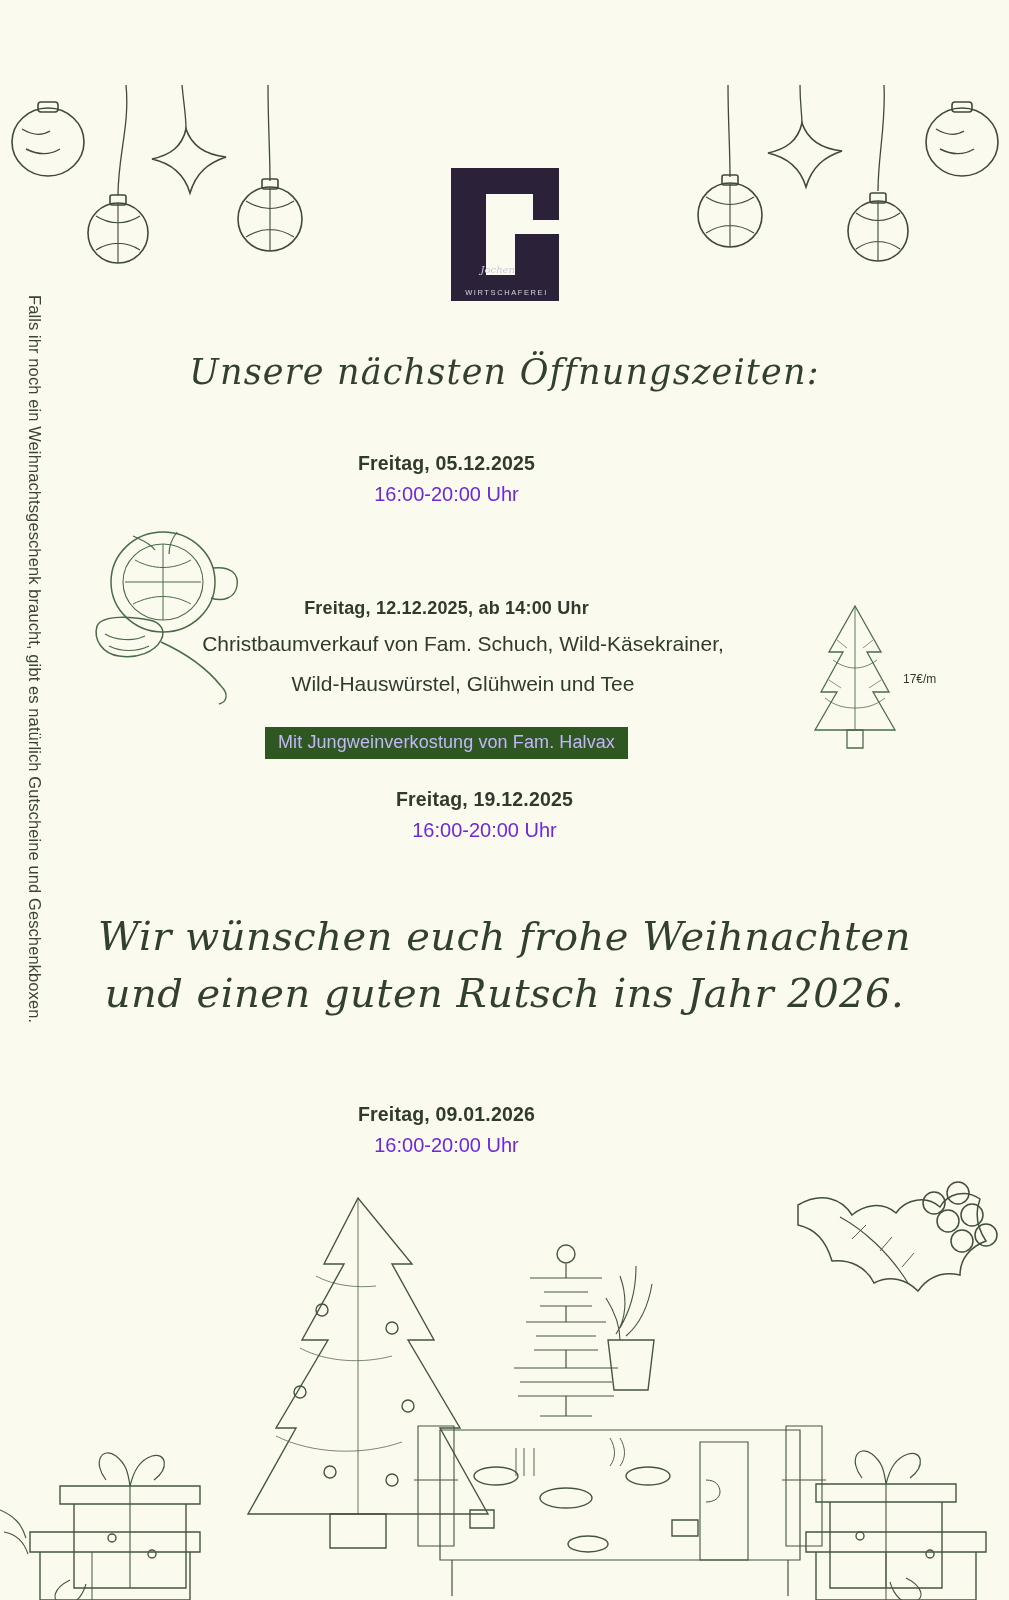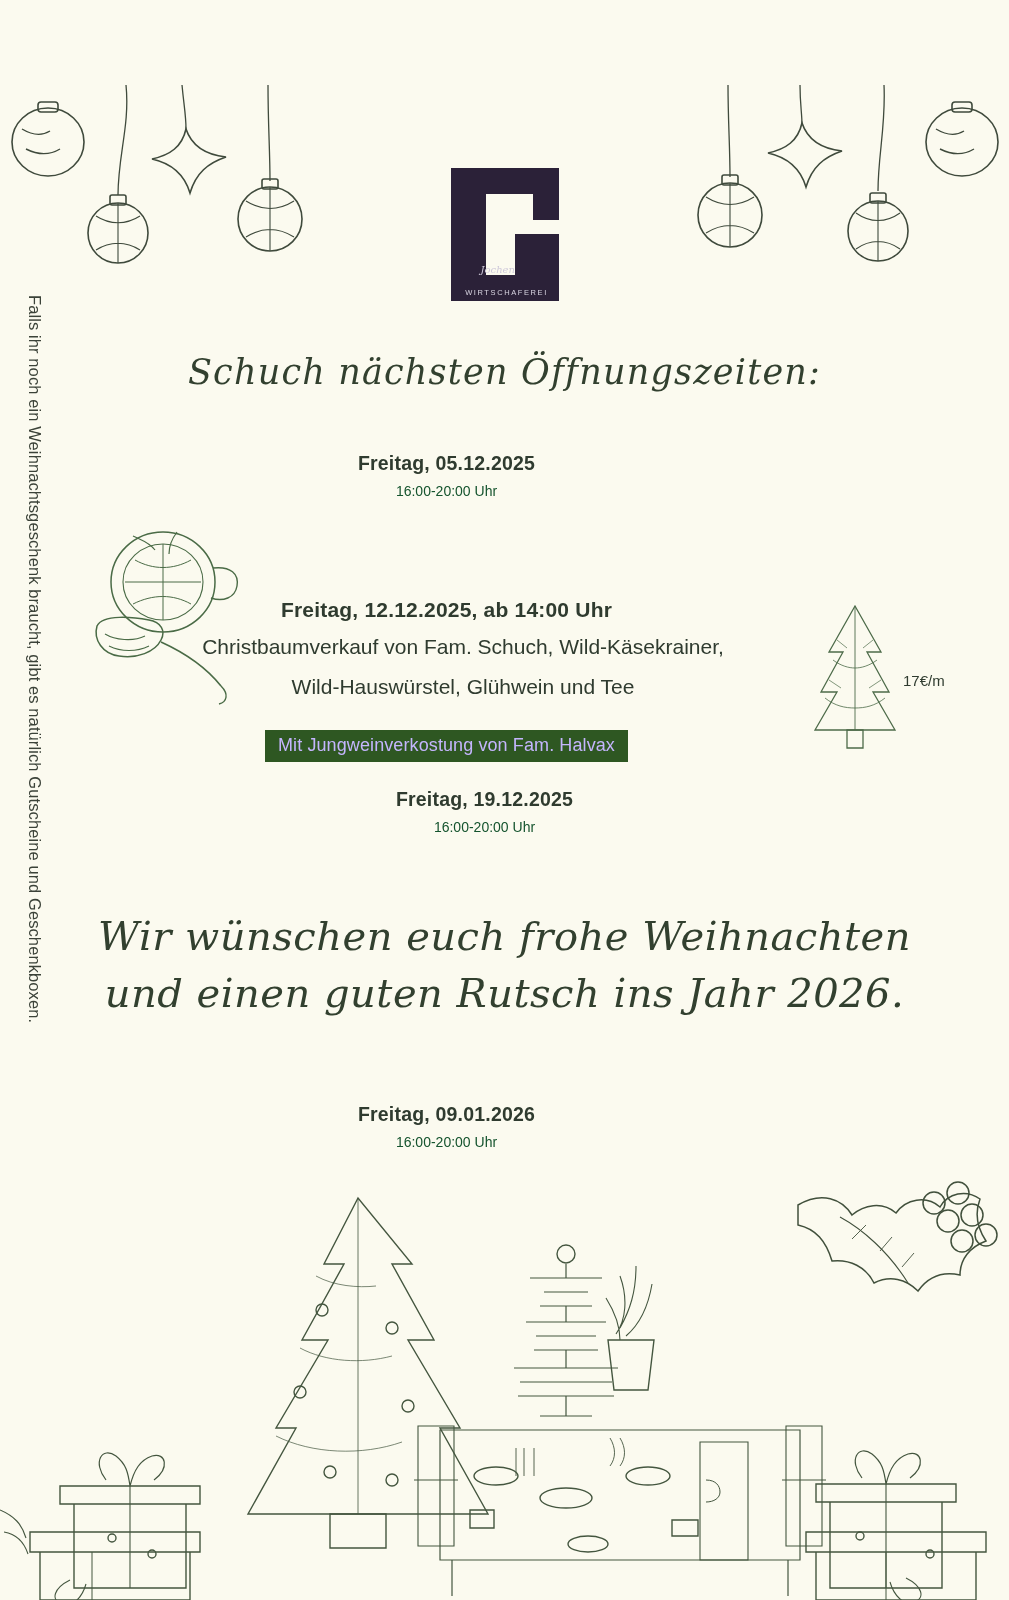--- a/index.html
+++ b/index.html
@@ -358,7 +358,7 @@
     </div>
   </div>
 
-  <div class="script-head">Schuch nächsten Öffnungszeiten:</div>
+  <div class="script-head">Unsere nächsten Öffnungszeiten:</div>
 
   <div class="entry entry-1">
     <div class="date">Freitag, 05.12.2025</div>

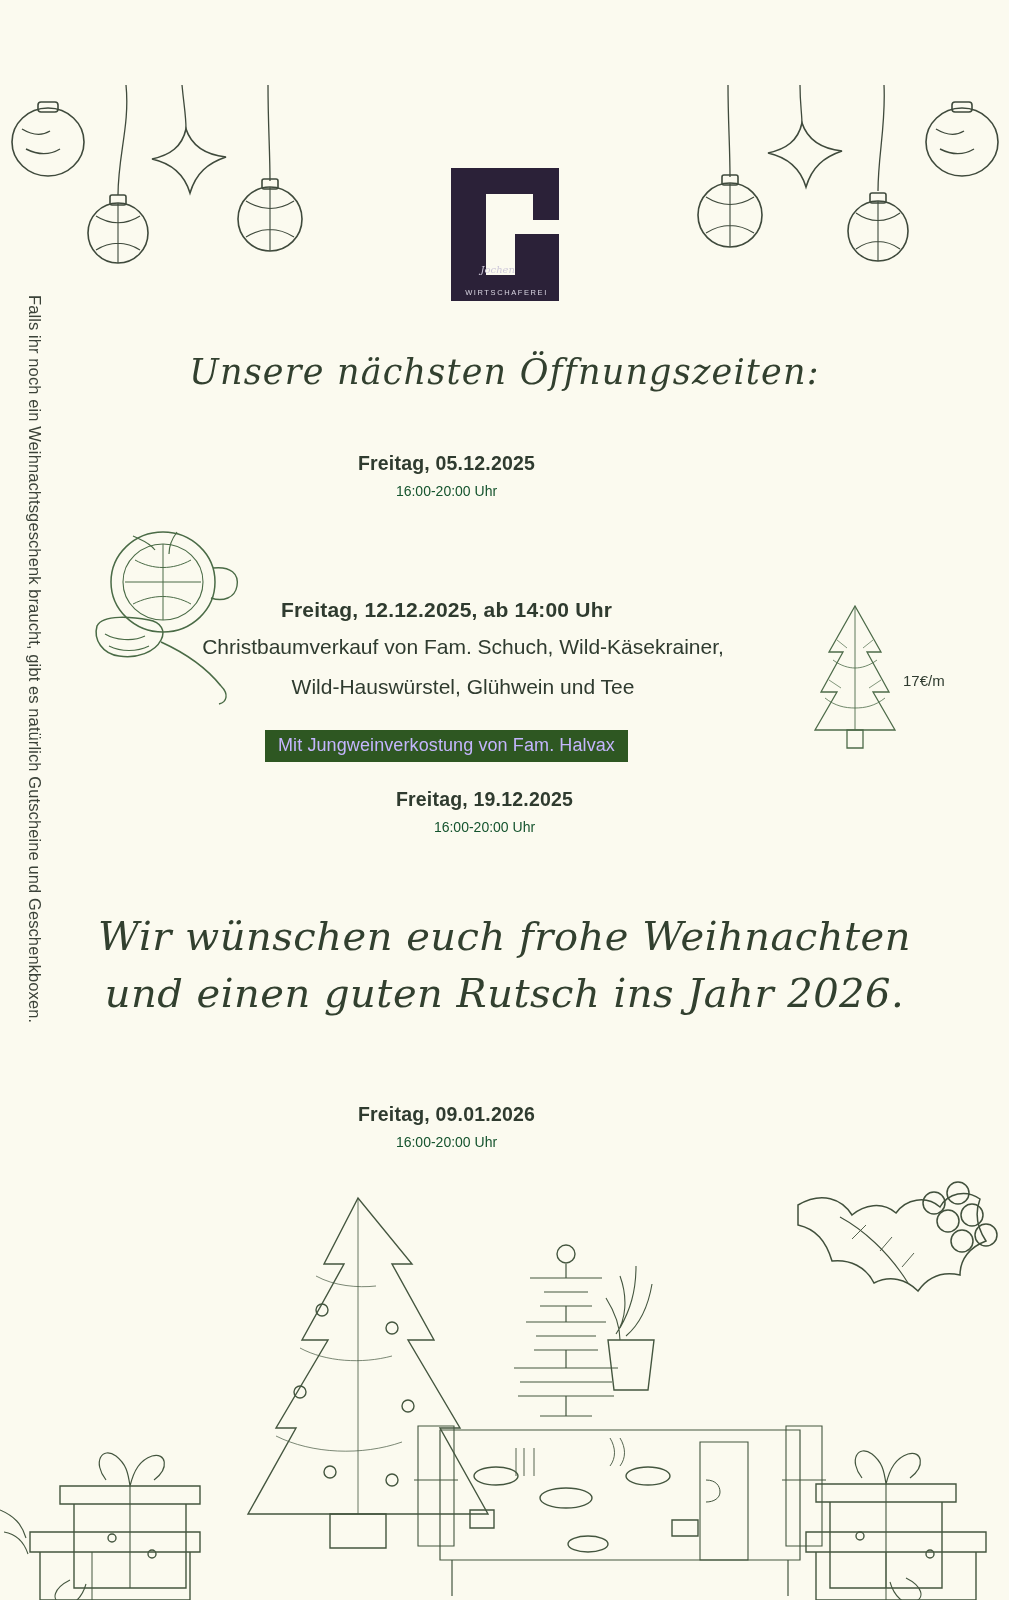--- a/index.html
+++ b/index.html
@@ -119,9 +119,9 @@
     letter-spacing: .2px;
   }
   .entry .hours {
-    font-size: 14px;
+    font-size: 20px;
     margin-top: 8px;
-    color: #14532d;
+    color: #6d28d9;
   }
 
   .entry-1 { top: 452px; }

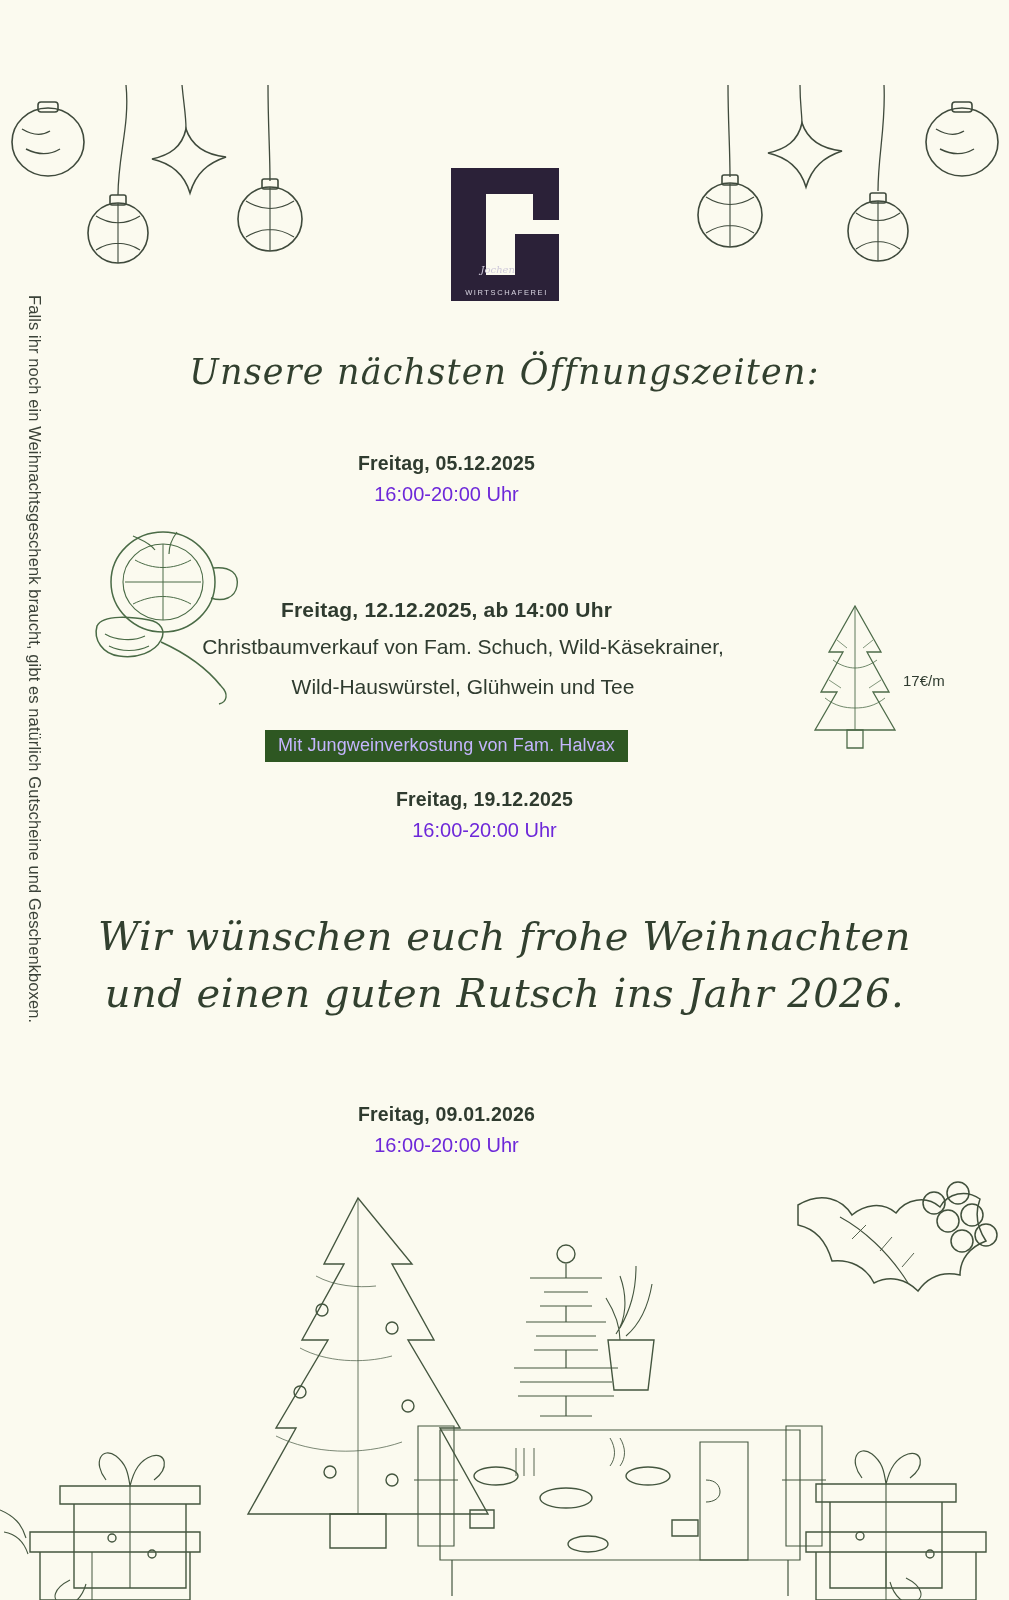--- a/index.html
+++ b/index.html
@@ -129,7 +129,7 @@
   .entry-3 { top: 788px; margin-left: 38px; }
   .entry-4 { top: 1103px; }
 
-  .entry-2 .date { font-size: 21px; }
+  .entry-2 .date { font-size: 18px; }
   .entry-2 .detail {
     font-size: 21px;
     line-height: 1.42;

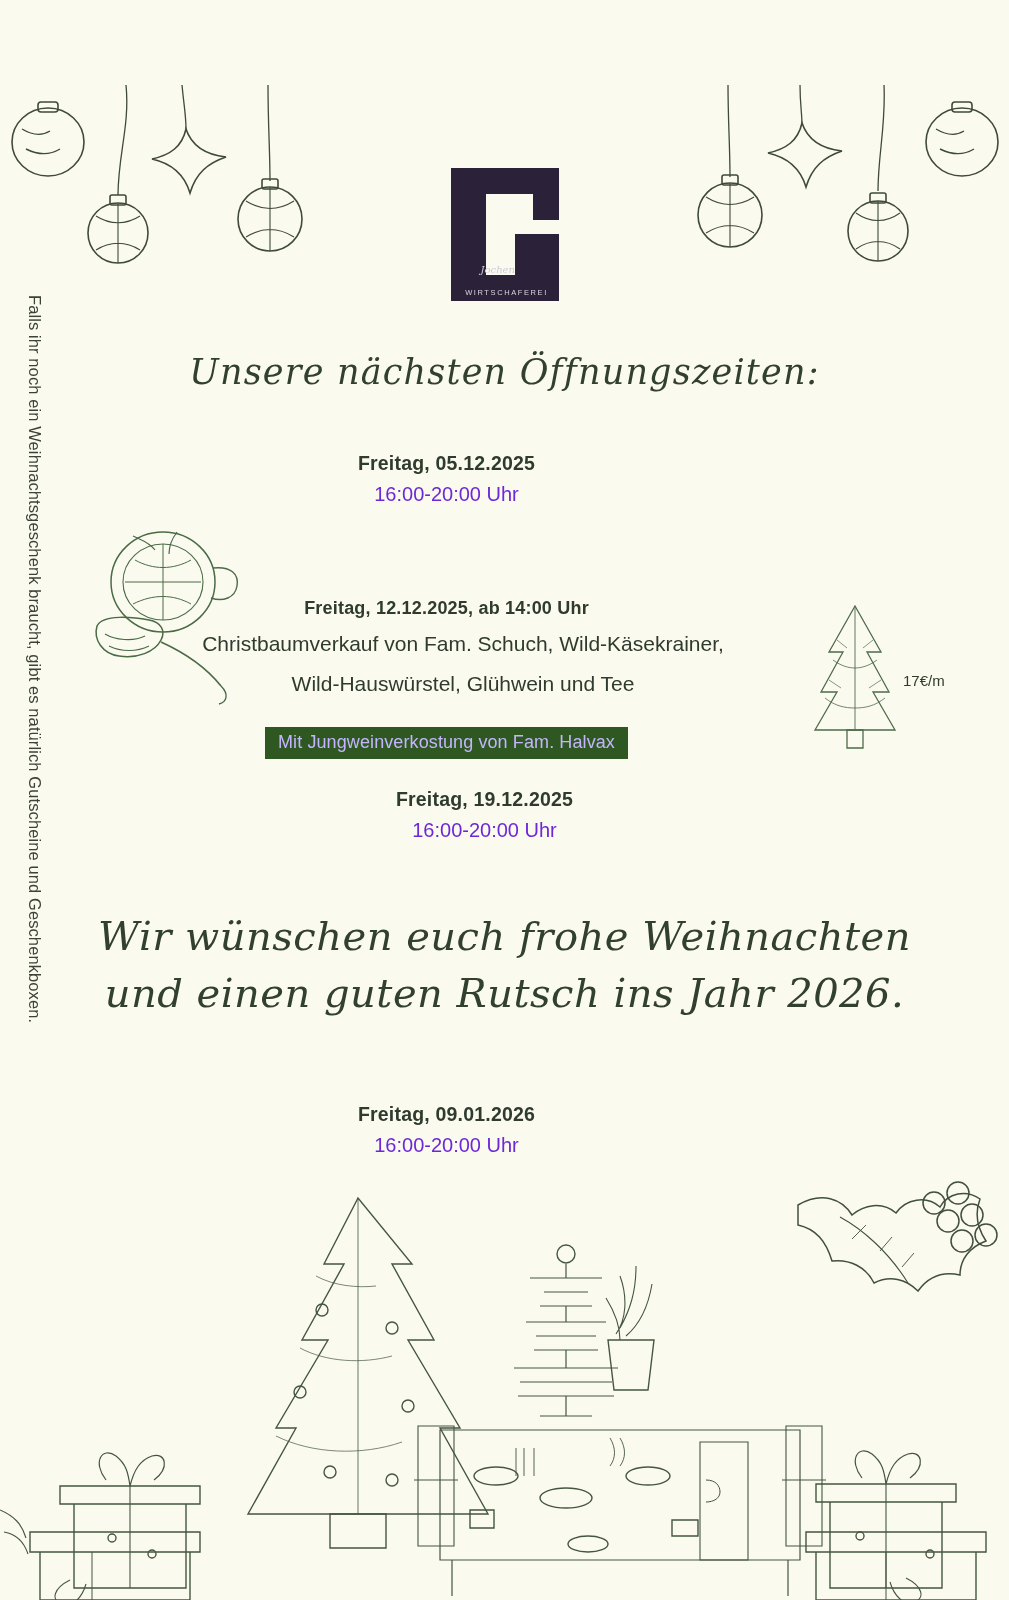--- a/index.html
+++ b/index.html
@@ -151,7 +151,7 @@
     position: absolute;
     top: 672px;
     left: 903px;
-    font-size: 15px;
+    font-size: 12px;
     color: #2f3b2f;
   }
 

